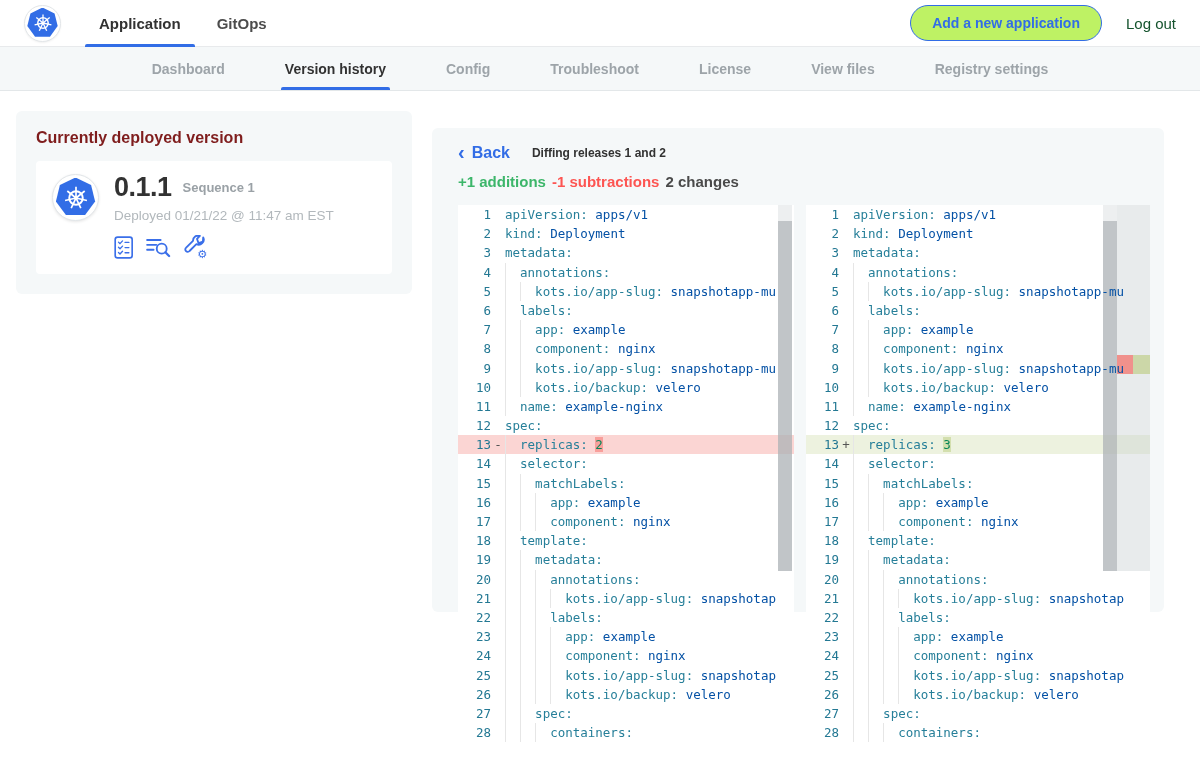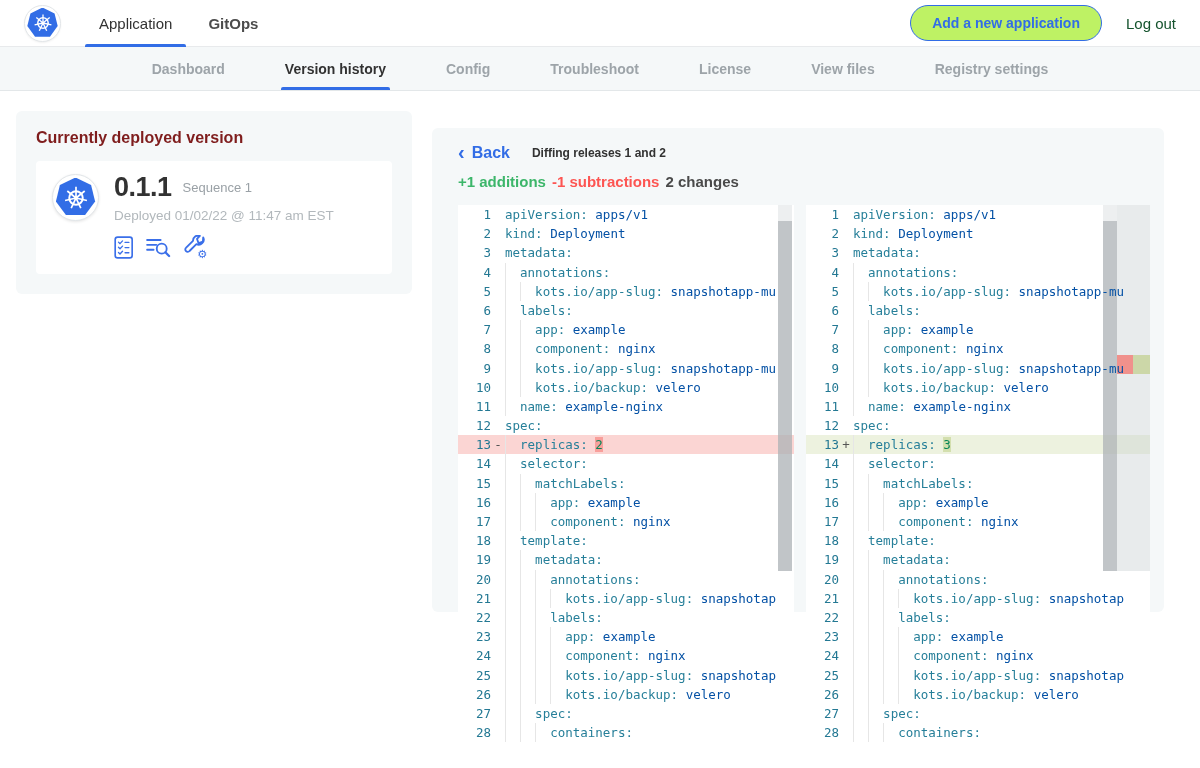--- a/index.html
+++ b/index.html
@@ -12,7 +12,7 @@
               clip-path: polygon(50% 0%, 89% 19%, 99% 60%, 74% 94%, 26% 94%, 1% 60%, 11% 19%); }
   .logo-ring .heptagon { width:31px; height:31px; }
   .nav-tab { display:flex; align-items:center; padding:0 14px; margin-right:8px; font-size:15px; font-weight:600; color:#4c4c4c; position:relative; cursor:pointer; }
-  .nav-tab.active { font-weight:400; color:#323232; }
+  .nav-tab.active { font-weight:700; color:#323232; }
   .nav-tab.active::after { content:""; position:absolute; left:0; right:0; bottom:-1px; height:3px; background:#326de6; border-radius:2px 2px 0 0; }
   .nav-right { margin-left:auto; display:flex; align-items:center; gap:24px; }
   .add-app-btn { background:#bef264; border:1px solid #326de6; color:#326de6; font-weight:700; font-size:14px; font-family:inherit; padding:9px 21px; border-radius:20px; cursor:pointer; }

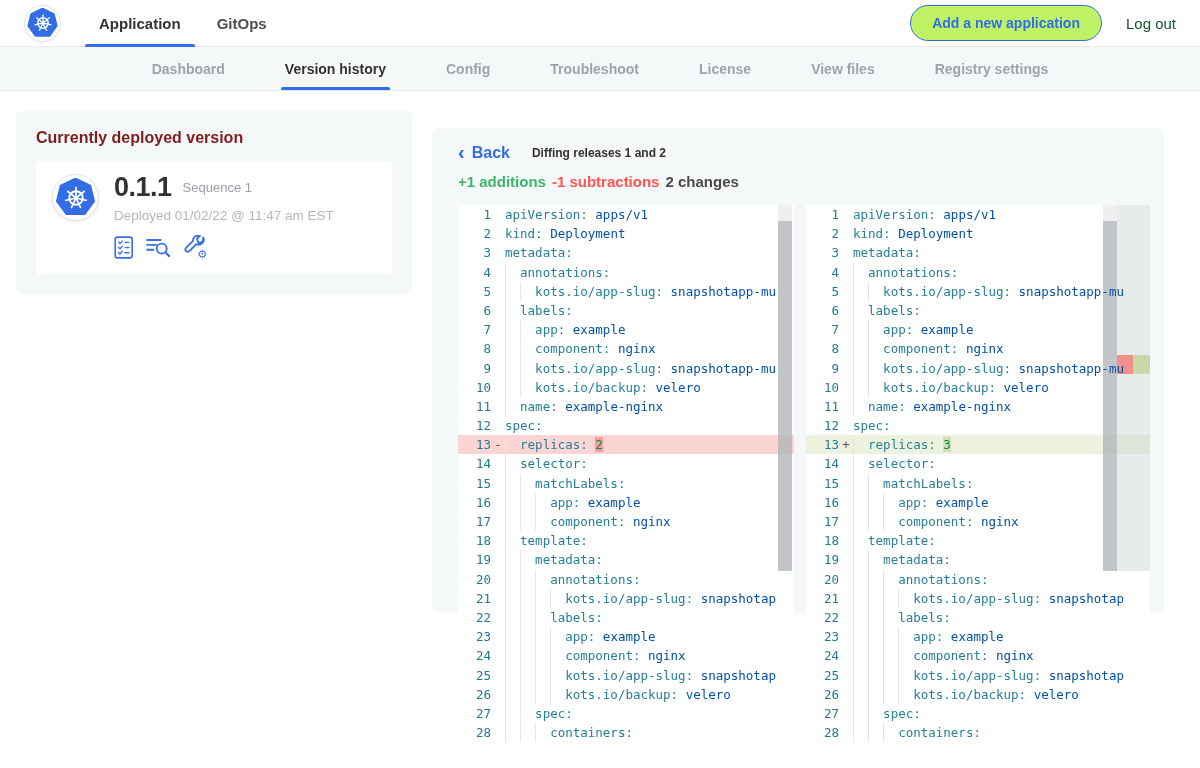--- a/index.html
+++ b/index.html
@@ -35,7 +35,7 @@
   .app-ring .heptagon { width:40px; height:40px; }
   .ver-row { display:flex; align-items:center; }
   .version-number { font-size:27px; font-weight:800; color:#323232; letter-spacing:-.5px; line-height:1; }
-  .sequence { font-size:13px; color:#9aa1a6; margin-left:11px; }
+  .sequence { font-size:13px; color:#9aa1a6; margin-left:11px;font-weight:bold; }
   .deployed-at { font-size:13.5px; color:#b2b8bc; margin-top:7px; }
   .card-icons { margin-top:12px; display:flex; align-items:center; gap:11px; }
   .card-icons svg { display:block; cursor:pointer; }

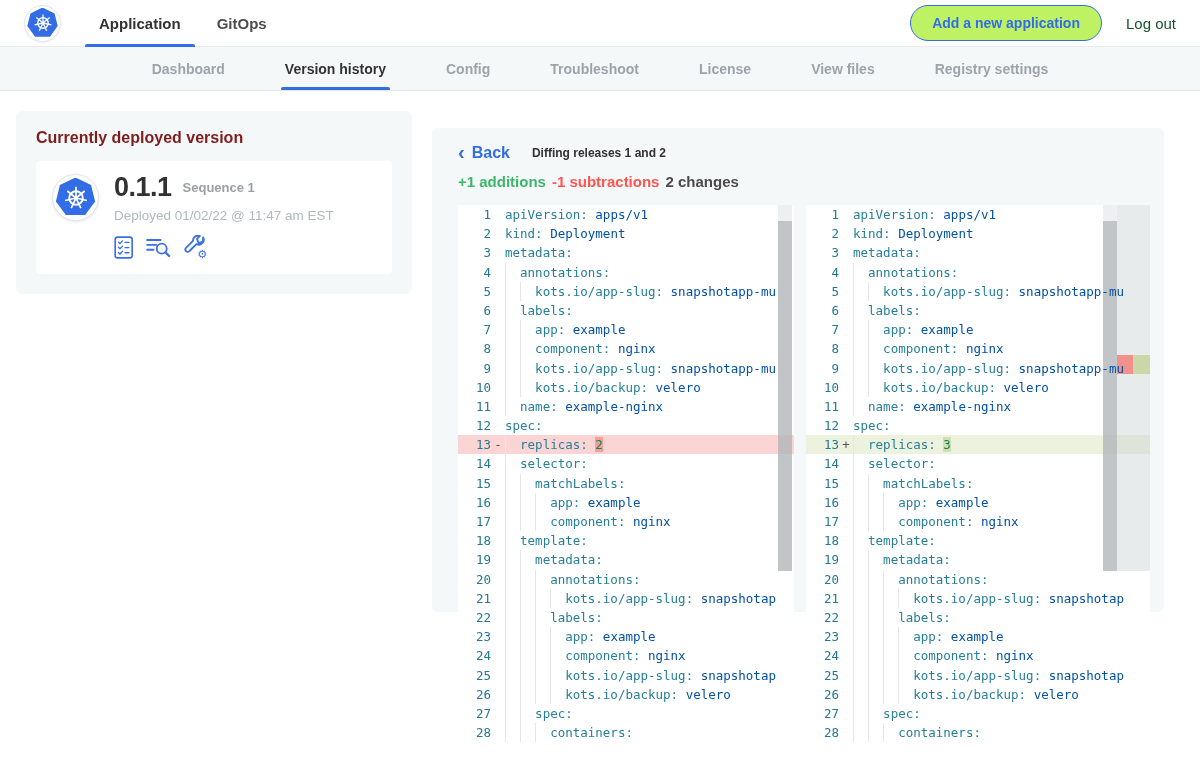--- a/index.html
+++ b/index.html
@@ -149,7 +149,7 @@
           <span class="version-number">0.1.1</span>
           <span class="sequence">Sequence 1</span>
         </div>
-        <div class="deployed-at">Deployed 01/02/22 @ 11:47 am EST</div>
+        <div class="deployed-at">Deployed 01/21/22 @ 11:47 am EST</div>
         <div class="card-icons">
           <svg width="21" height="23" viewBox="0 0 19 21">
             <g class="icon-blue" stroke-width="1.5">

